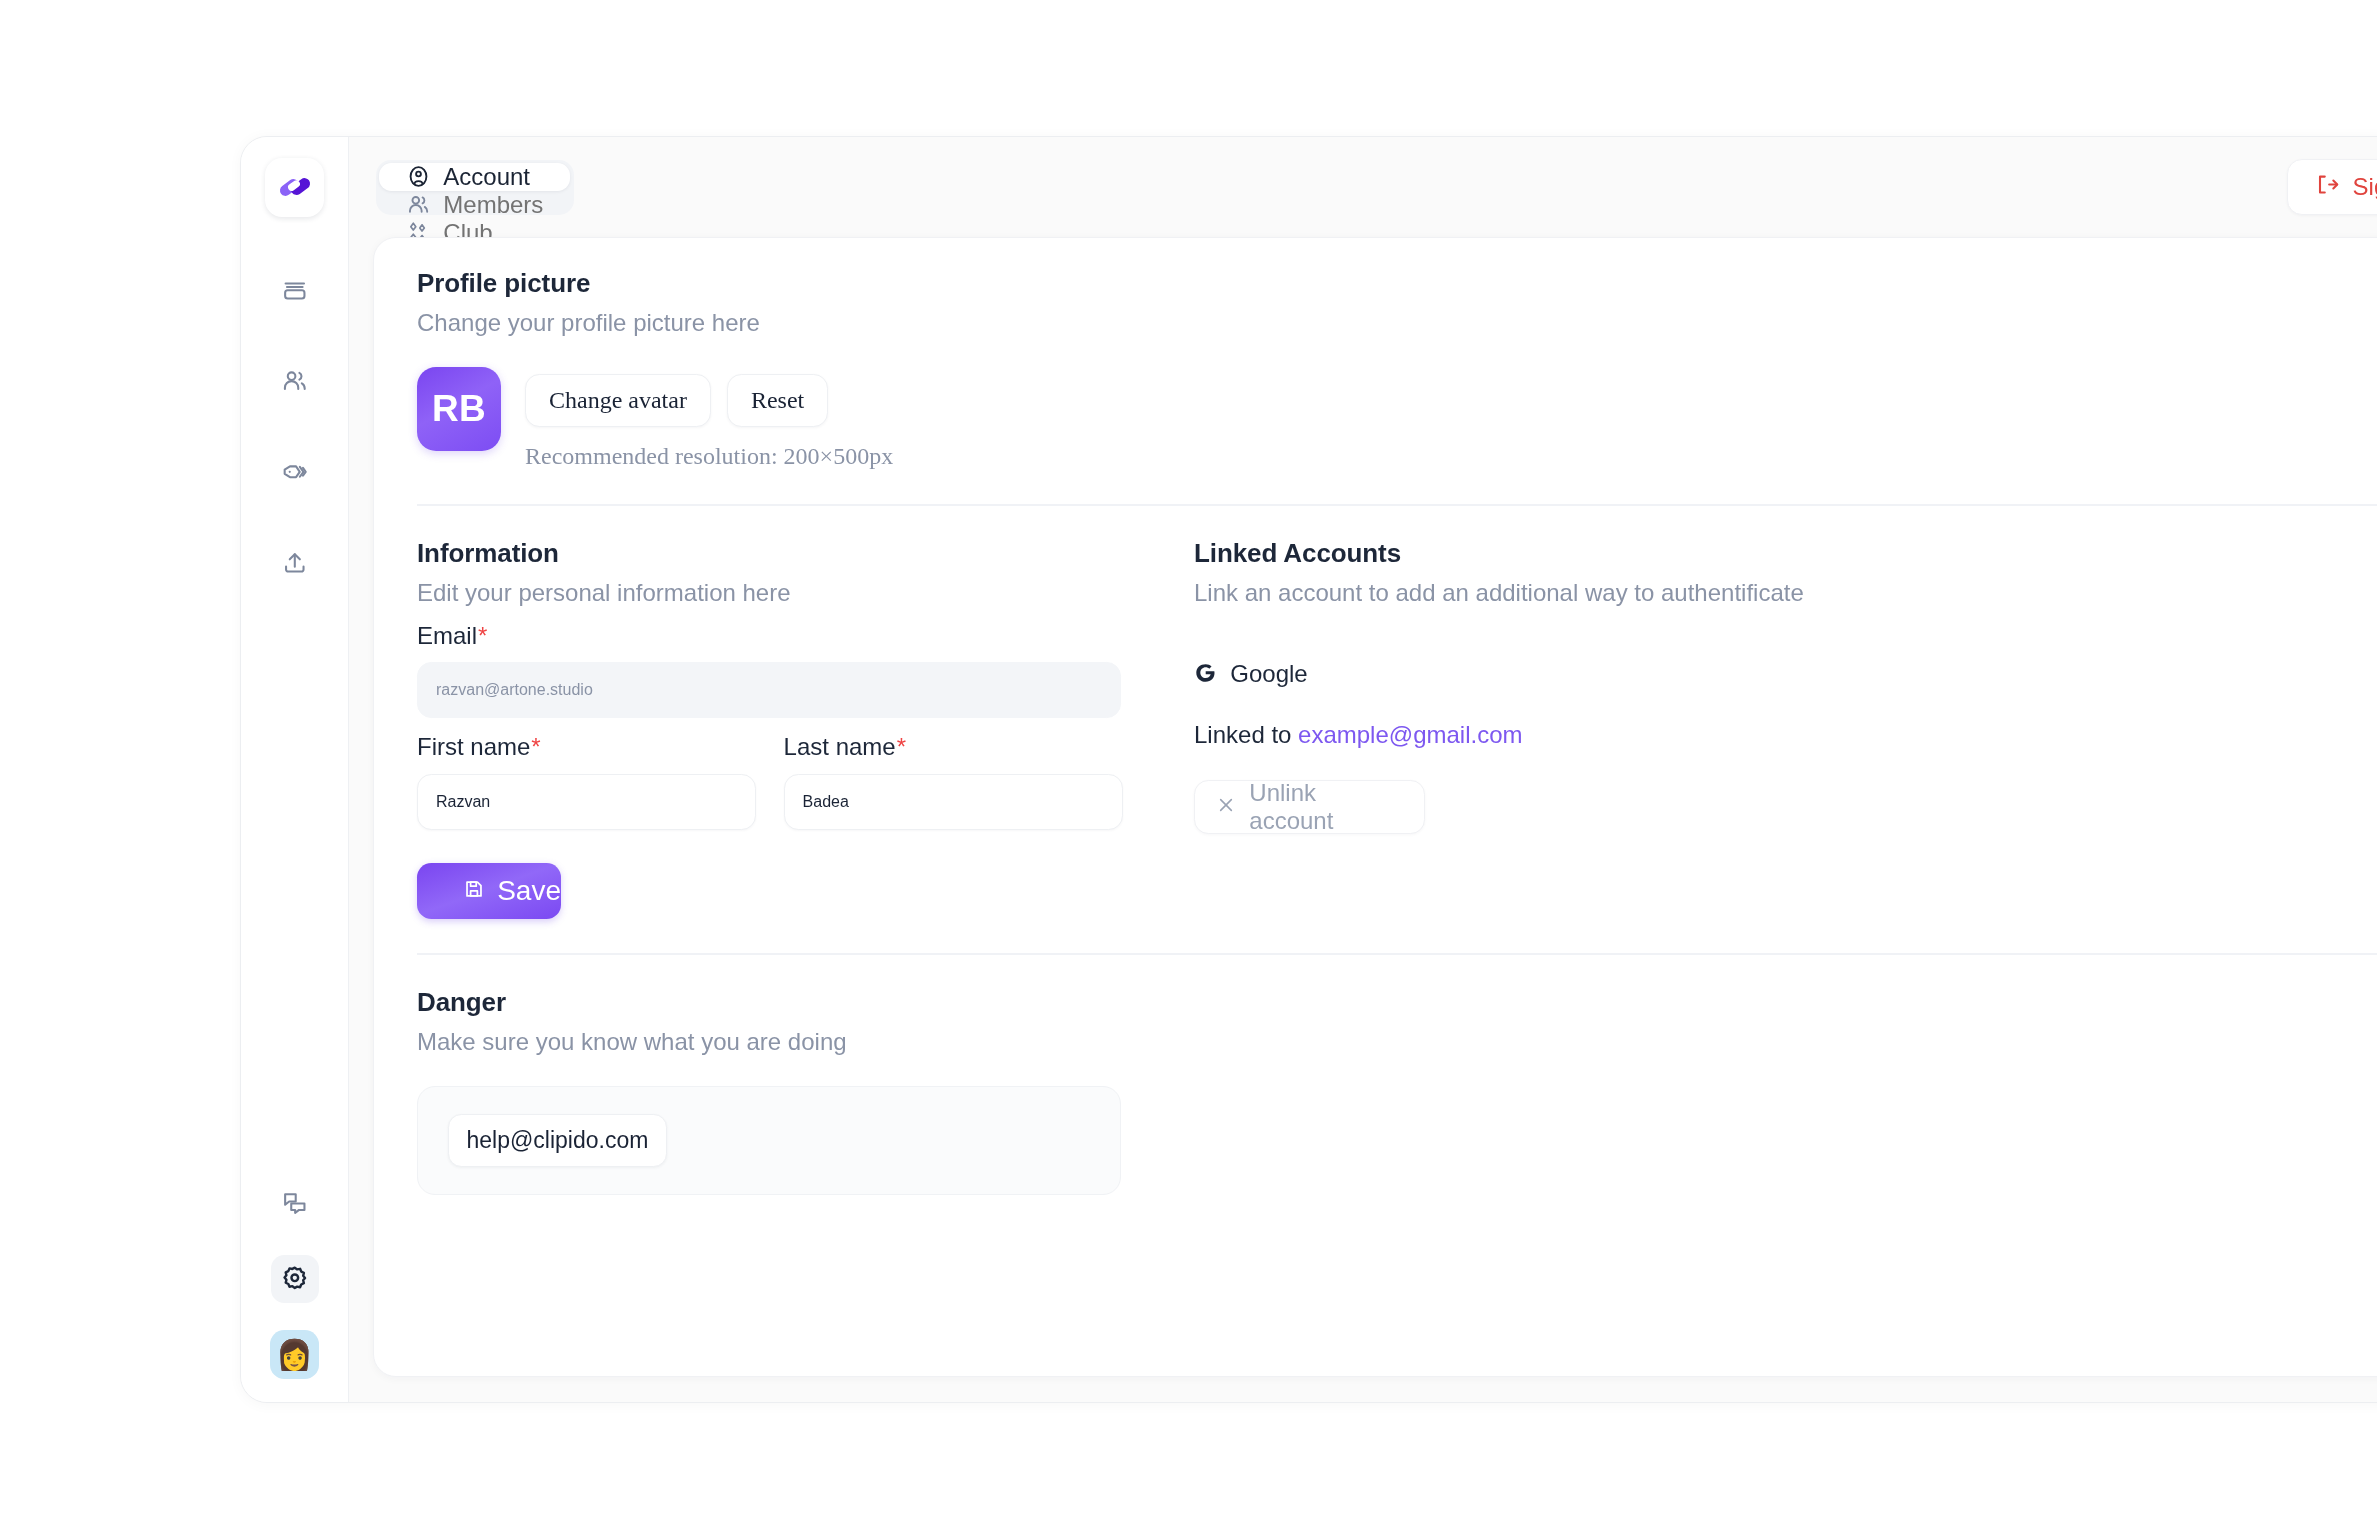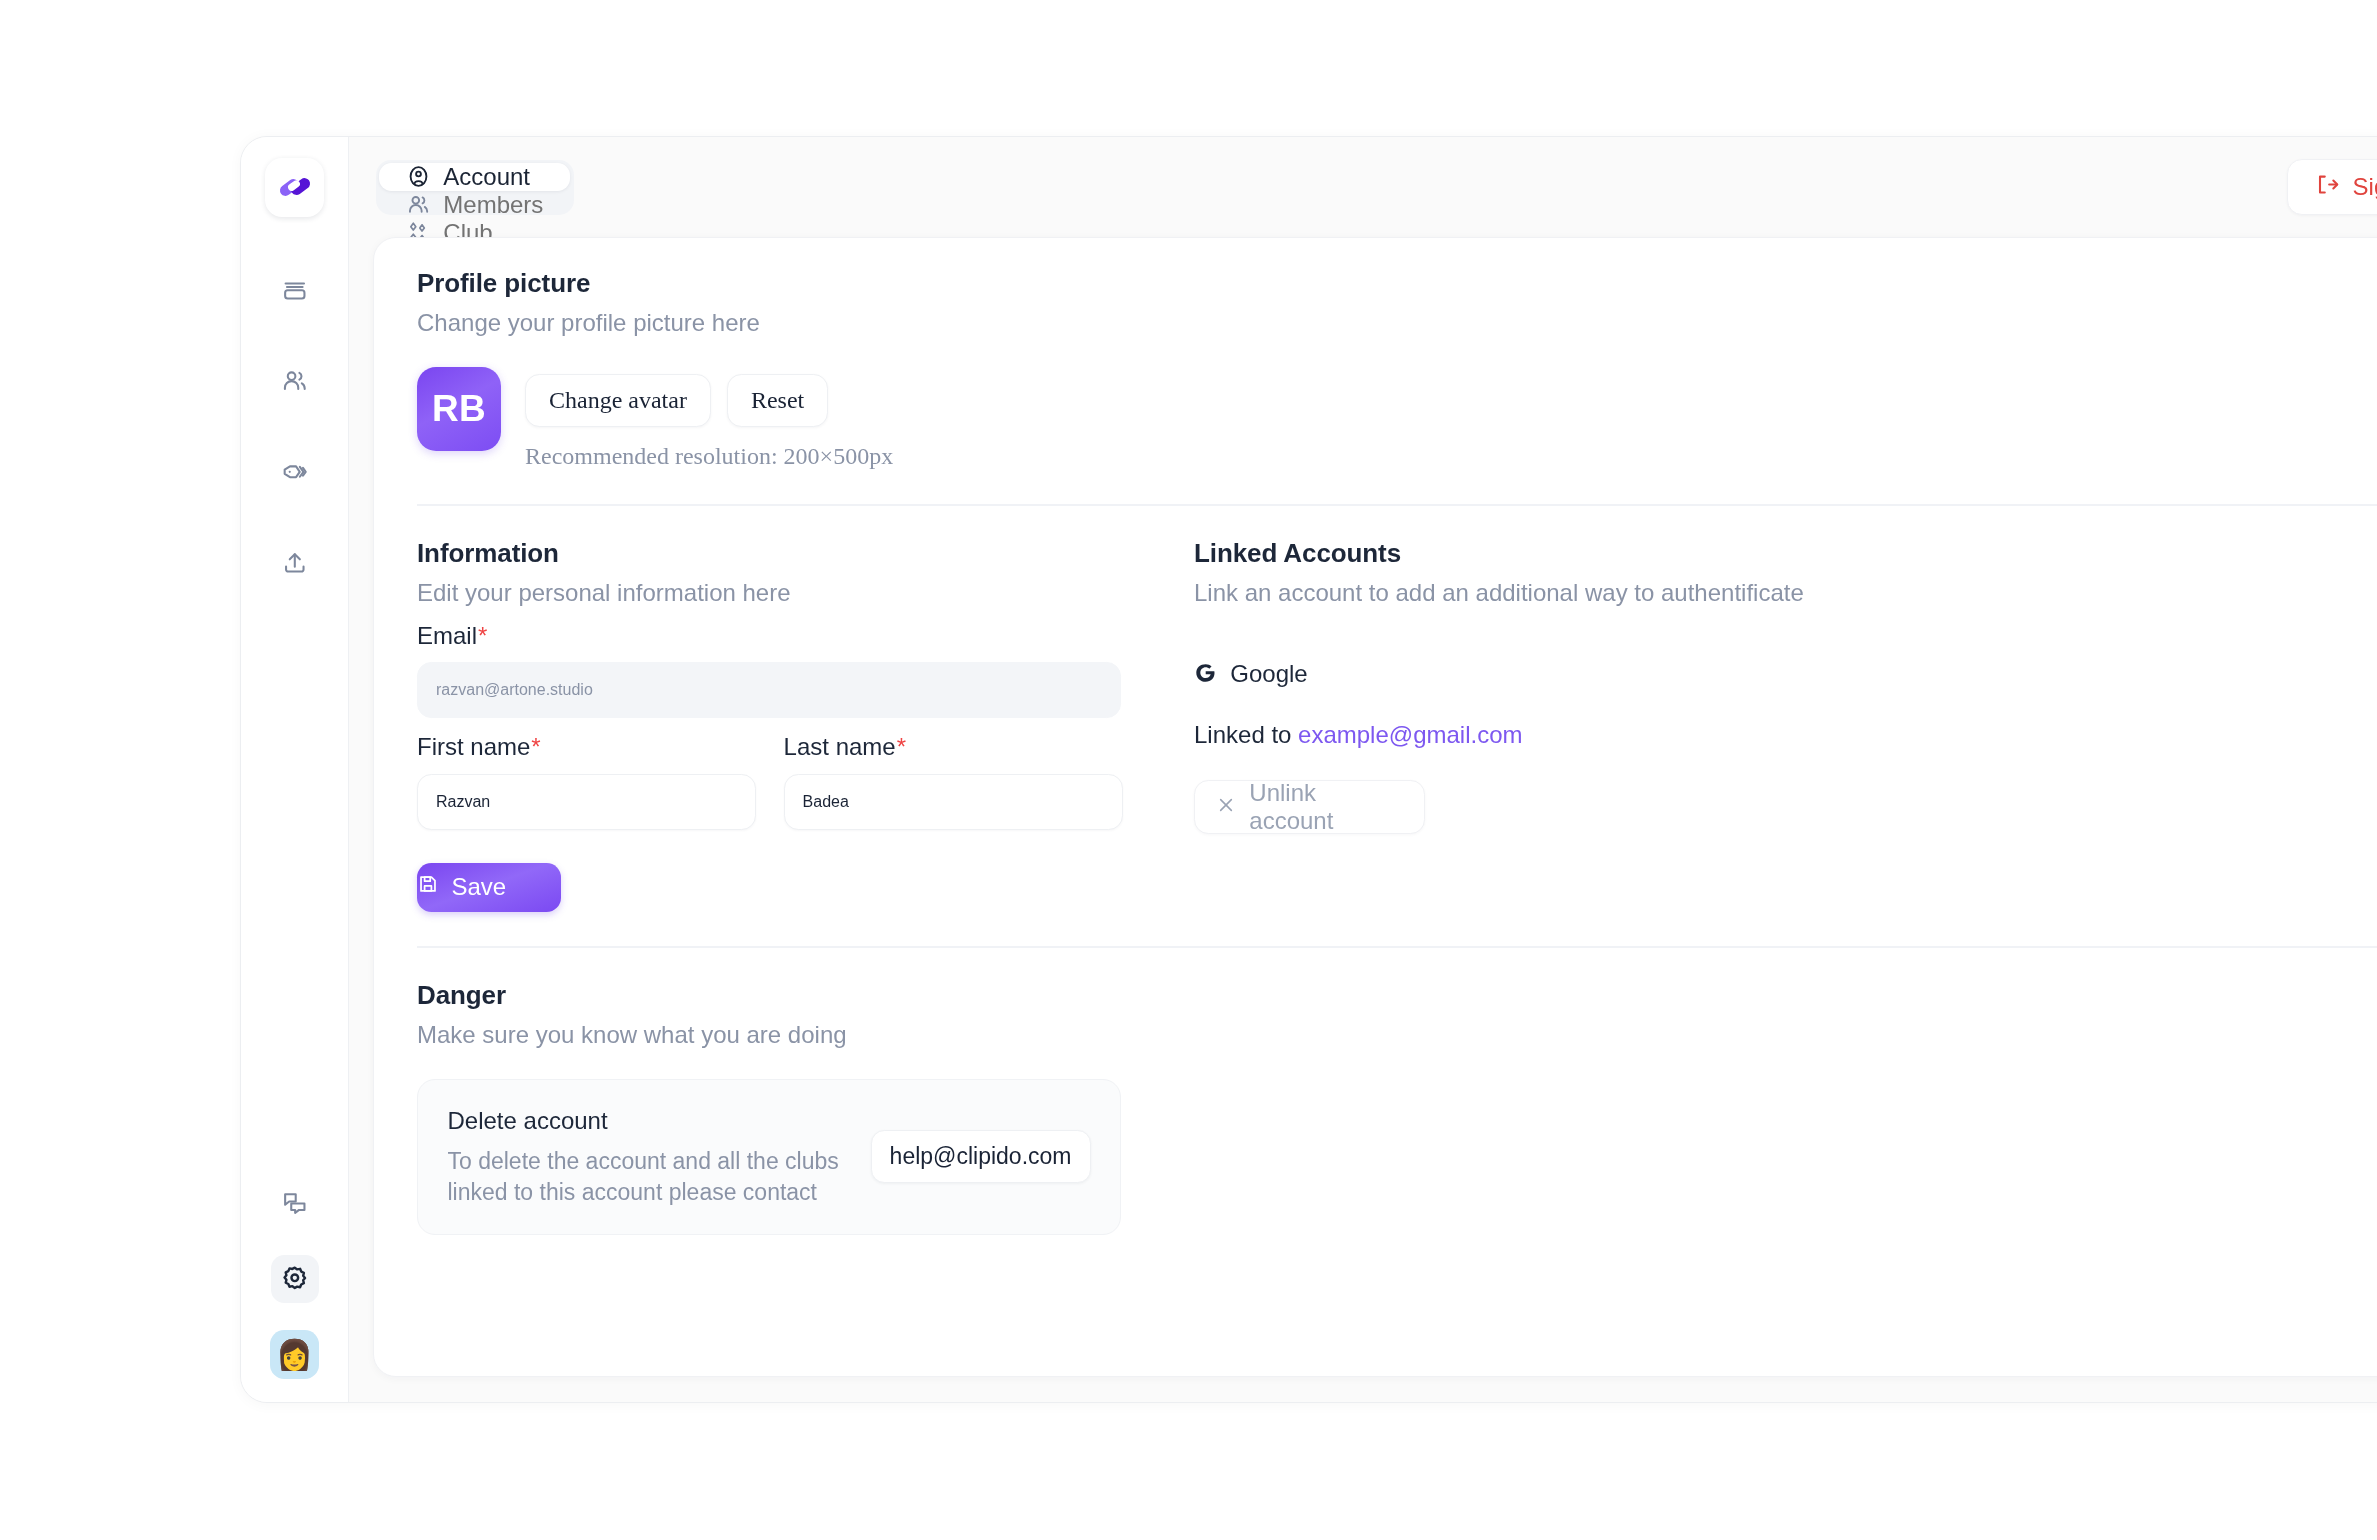--- a/index.html
+++ b/index.html
@@ -193,13 +193,13 @@
 
   .save-btn {
     margin-top: 33px;
-    height: 49px;
+    height: 56px;
     width: 144px;
     border-radius: 14.3px;
     background: linear-gradient(160deg,#7a45f0 0%,#9168f8 48%,#7b49f2 100%);
     color: #ffffff;
-    font-size: 24px;
-    display: flex; align-items: center; justify-content: flex-start; gap: 12.4px;
+    font-size: 28px;
+    display: flex; align-items: center; justify-content: flex-end; gap: 12.4px;
     box-shadow: 0 2.9px 7.6px rgba(110,70,230,0.25);
   }
 

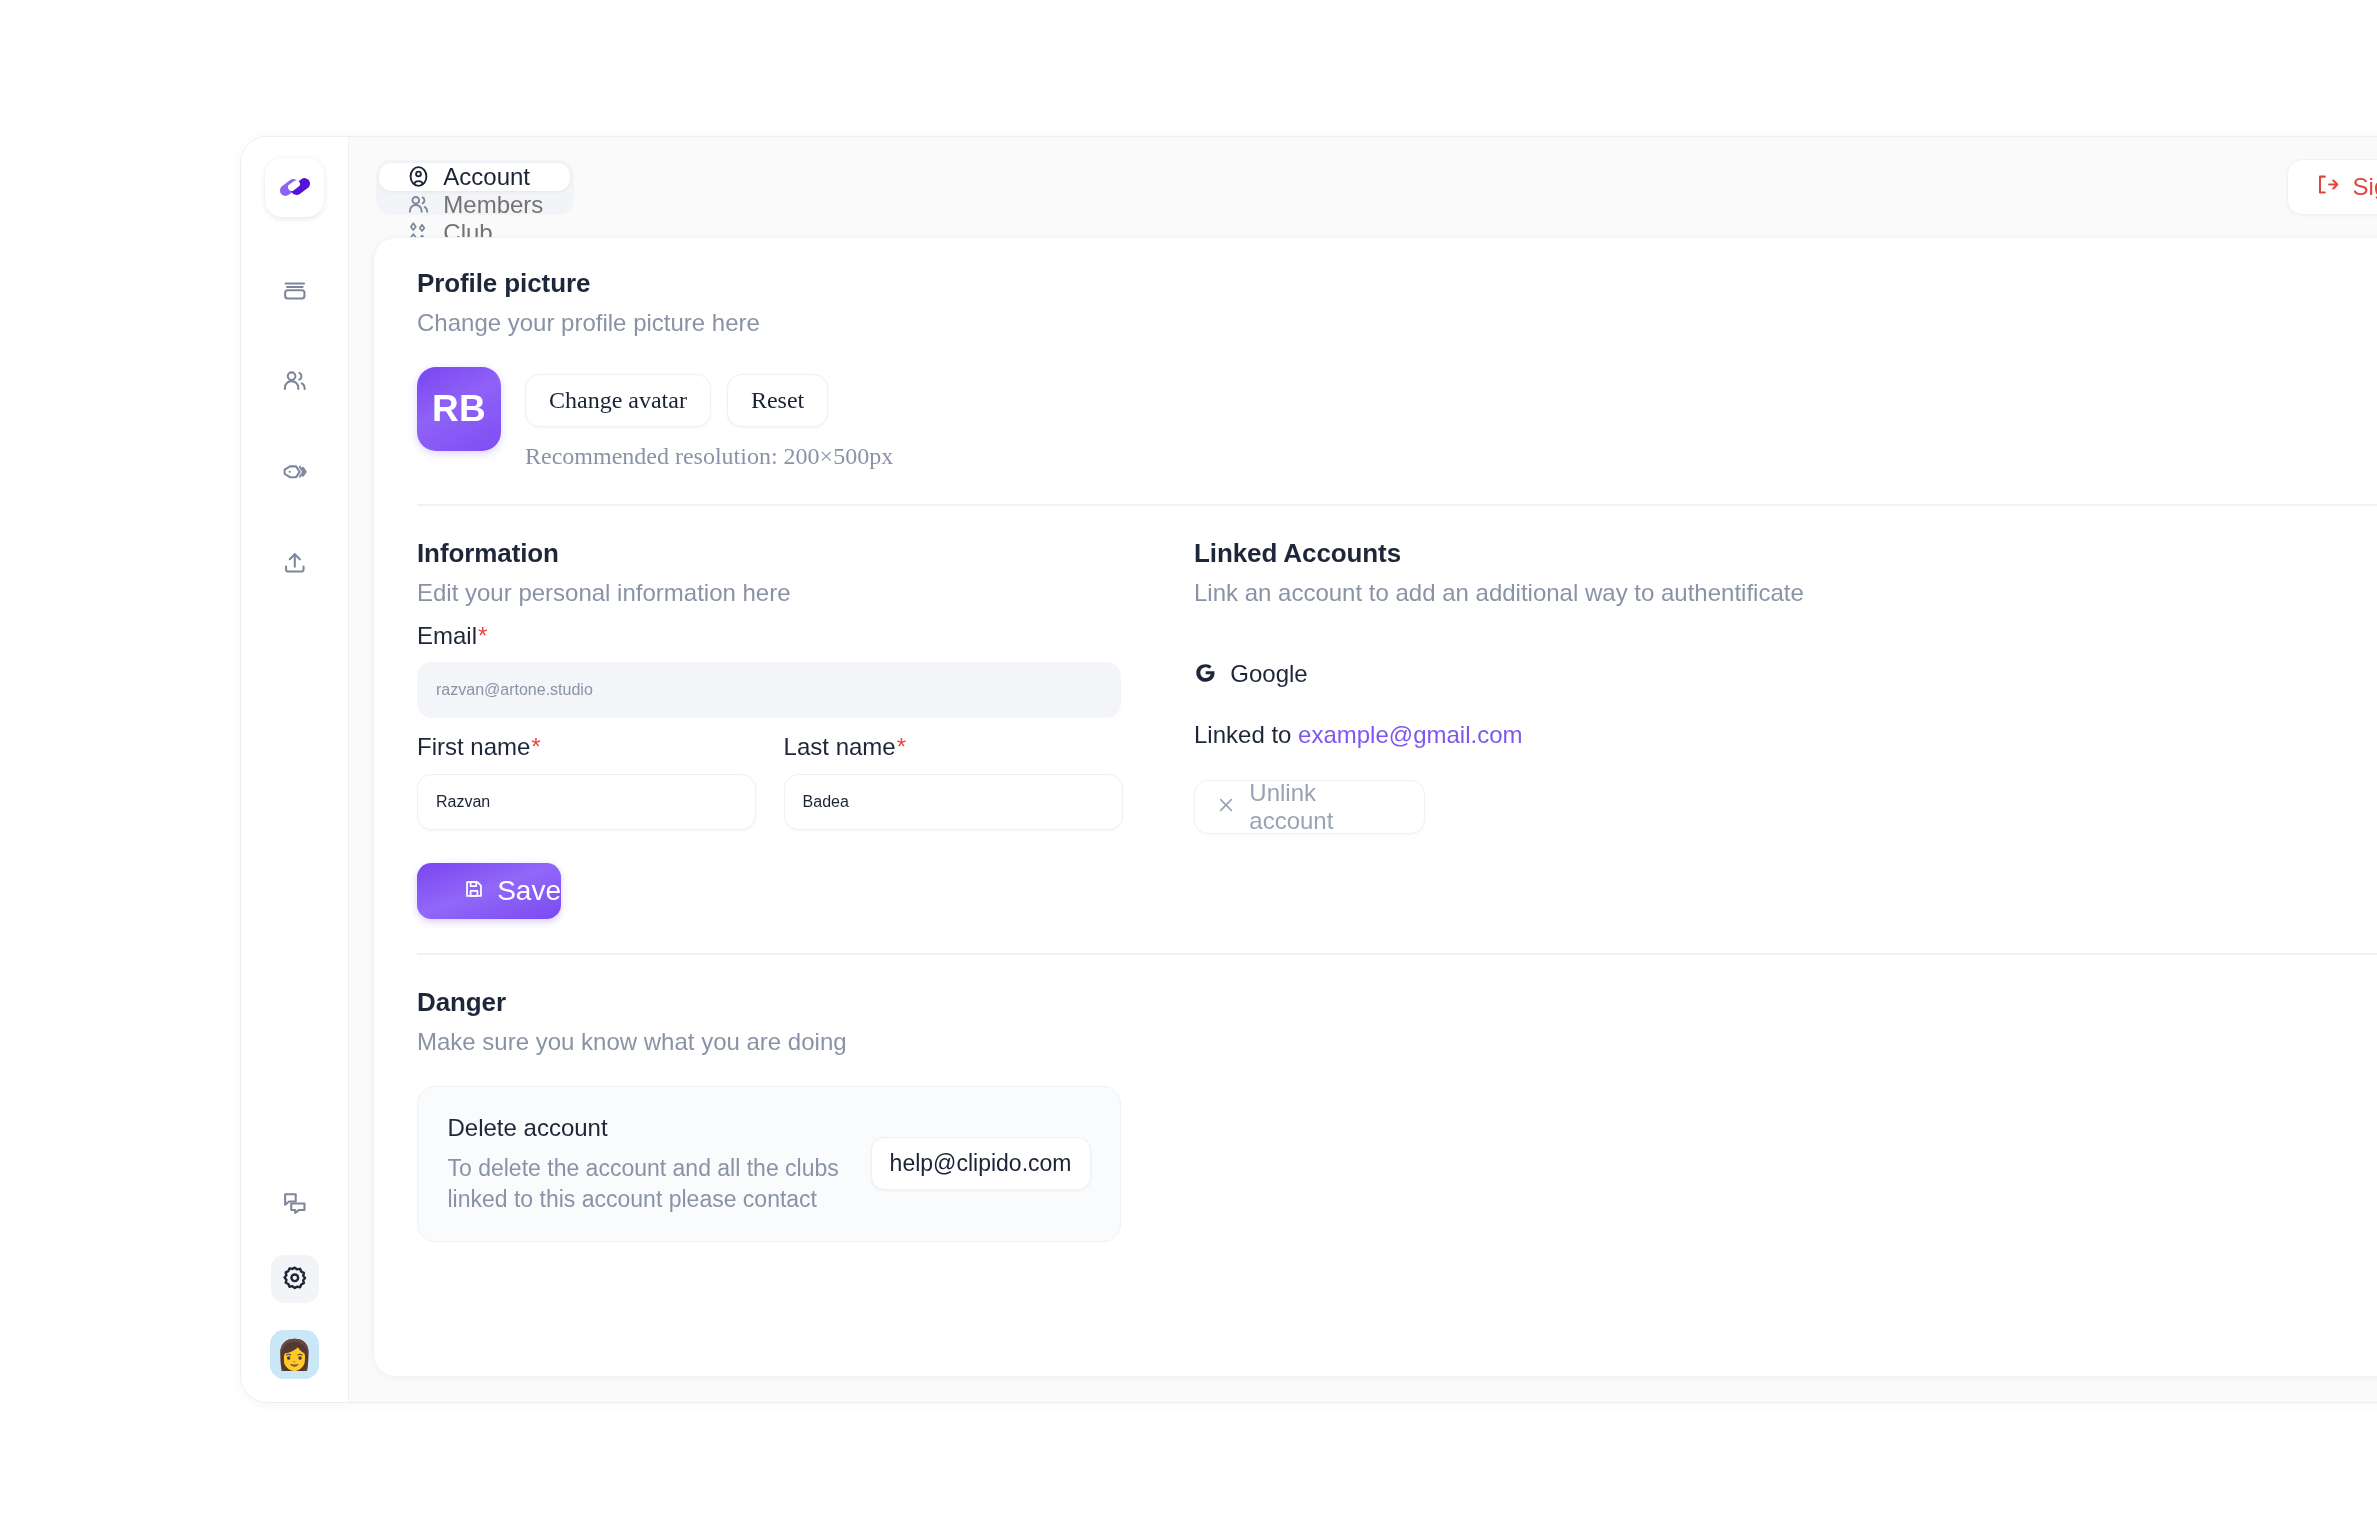--- a/index.html
+++ b/index.html
@@ -514,10 +514,6 @@
         <div class="sec-sub">Make sure you know what you are doing</div>
 
         <div class="danger-card">
-          <div class="dc-left">
-            <div class="dc-title">Delete account</div>
-            <div class="dc-body">To delete the account and all the clubs linked to this account please contact</div>
-          </div>
           <div class="dc-btn">help@clipido.com</div>
         </div>
       </div>

